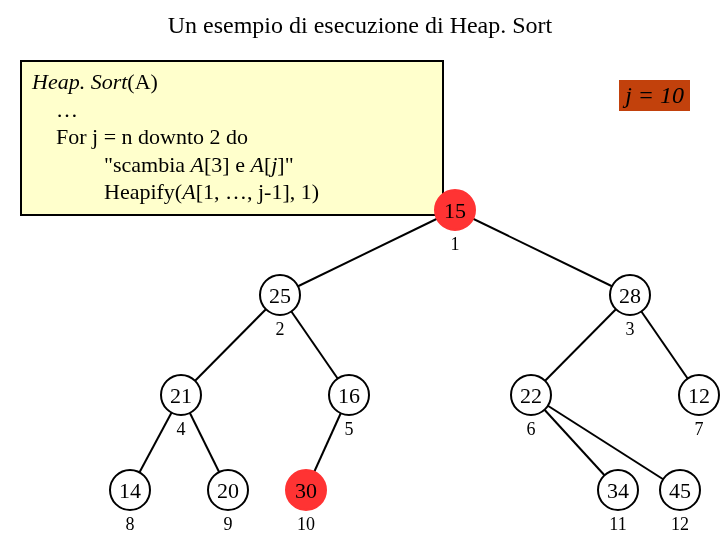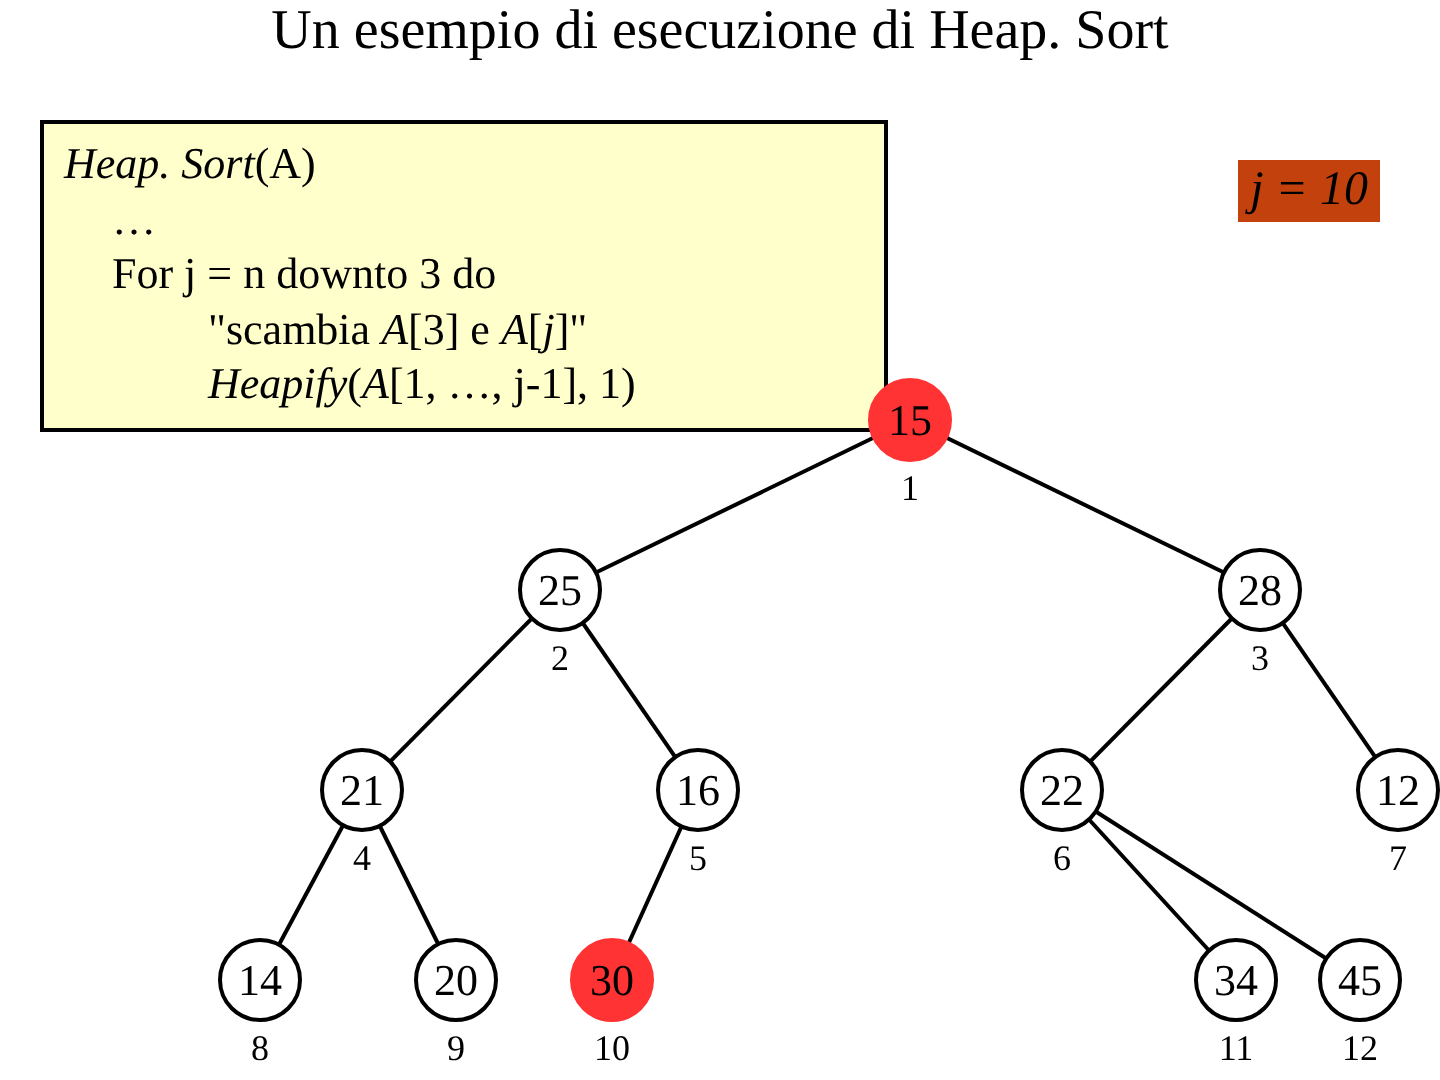--- a/index.html
+++ b/index.html
@@ -13,7 +13,8 @@
   }
   .title {
     text-align: center;
-    font-size: 28px;
+    font-size: 24px;
+    padding-top: 12px;
   }
   .codebox {
     position: absolute;

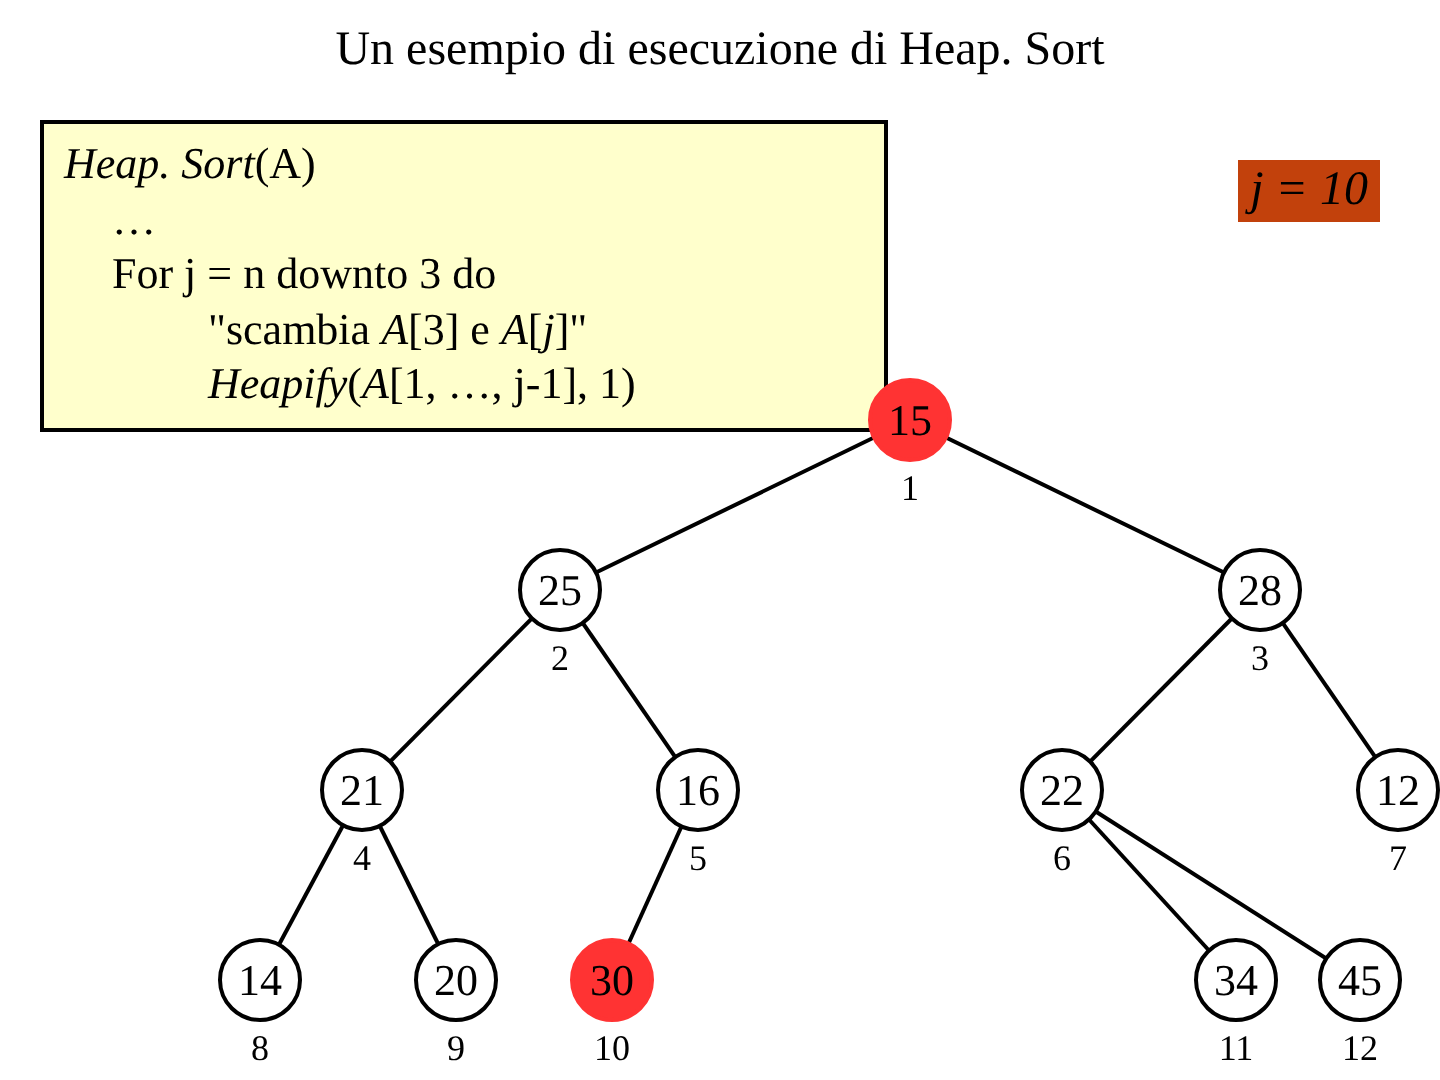--- a/index.html
+++ b/index.html
@@ -83,7 +83,7 @@
     <span class="heapsortword">Heap. Sort</span><span>(A)</span>
   </div>
   <div class="ind1">…</div>
-  <div class="ind1">For j  = n downto 3 do</div>
+  <div class="ind1">For j  = n downto 2 do</div>
   <div class="ind2">
     <span>"scambia </span><span style="font-style:italic">A</span><span>[3] e </span><span style="font-style:italic">A</span><span>[</span><span style="font-style:italic">j</span><span>]"</span>
   </div>

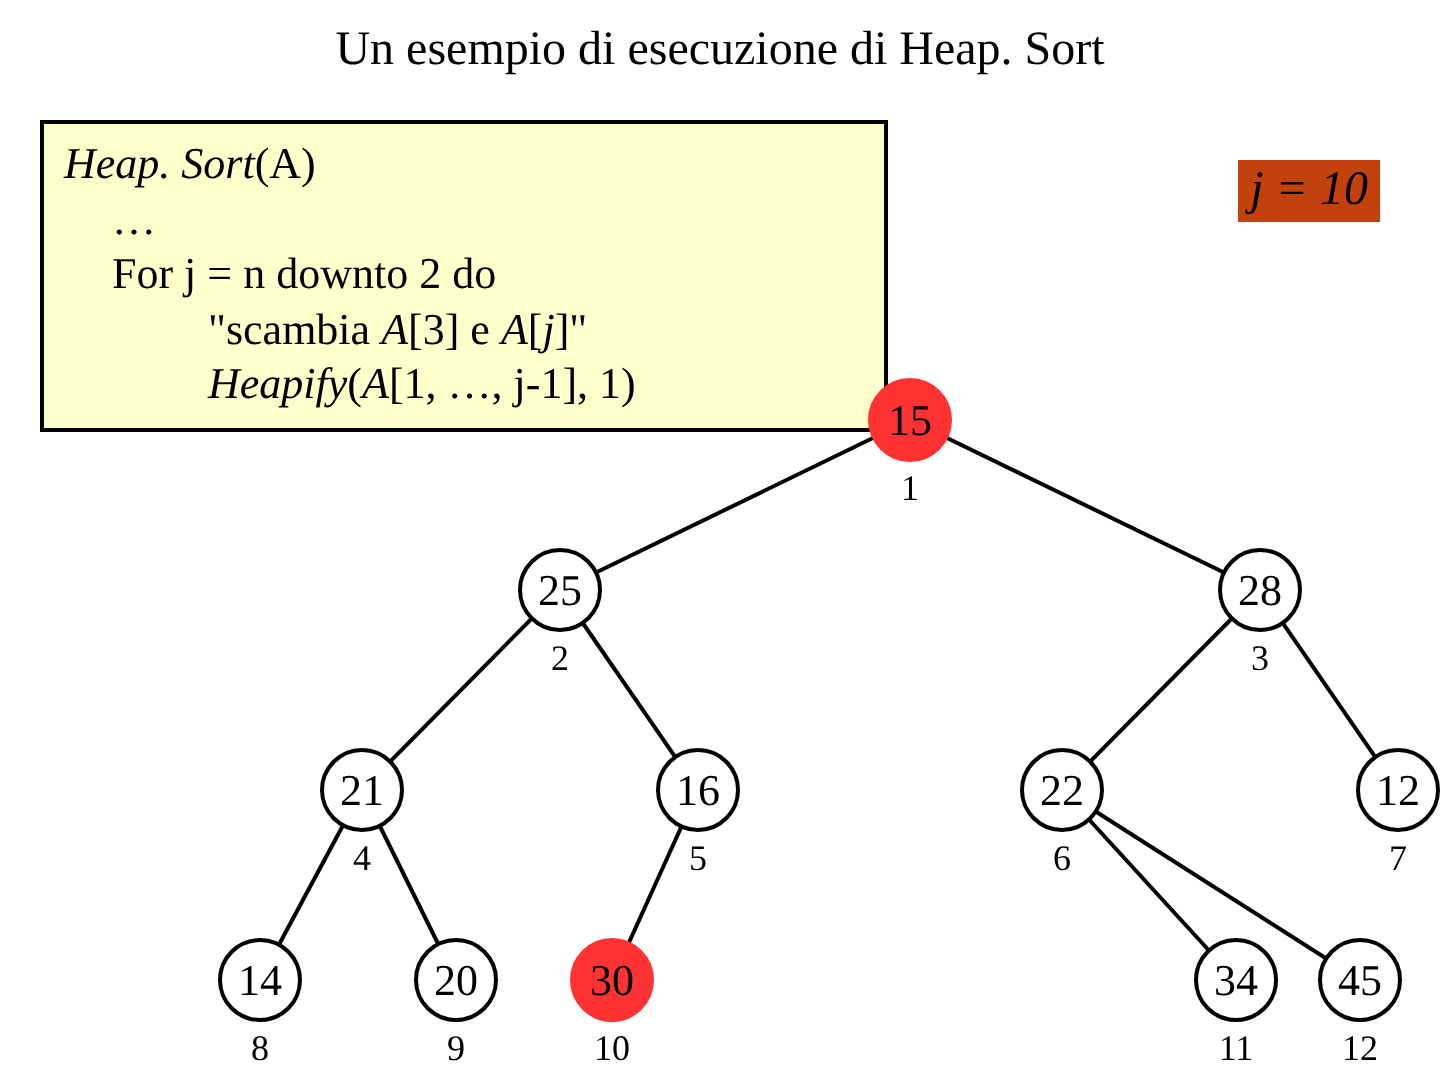--- a/index.html
+++ b/index.html
@@ -88,7 +88,7 @@
     <span>"scambia </span><span style="font-style:italic">A</span><span>[3] e </span><span style="font-style:italic">A</span><span>[</span><span style="font-style:italic">j</span><span>]"</span>
   </div>
   <div class="ind2">
-    <span style="font-style:italic">Heapify</span><span>(</span><span style="font-style:italic">A</span><span>[</span><span style="">1, …, j-1</span><span>], 1)</span>
+    <span style="">Heapify</span><span>(</span><span style="font-style:italic">A</span><span>[</span><span style="">1, …, j-1</span><span>], 1)</span>
   </div>
 </div>
 

